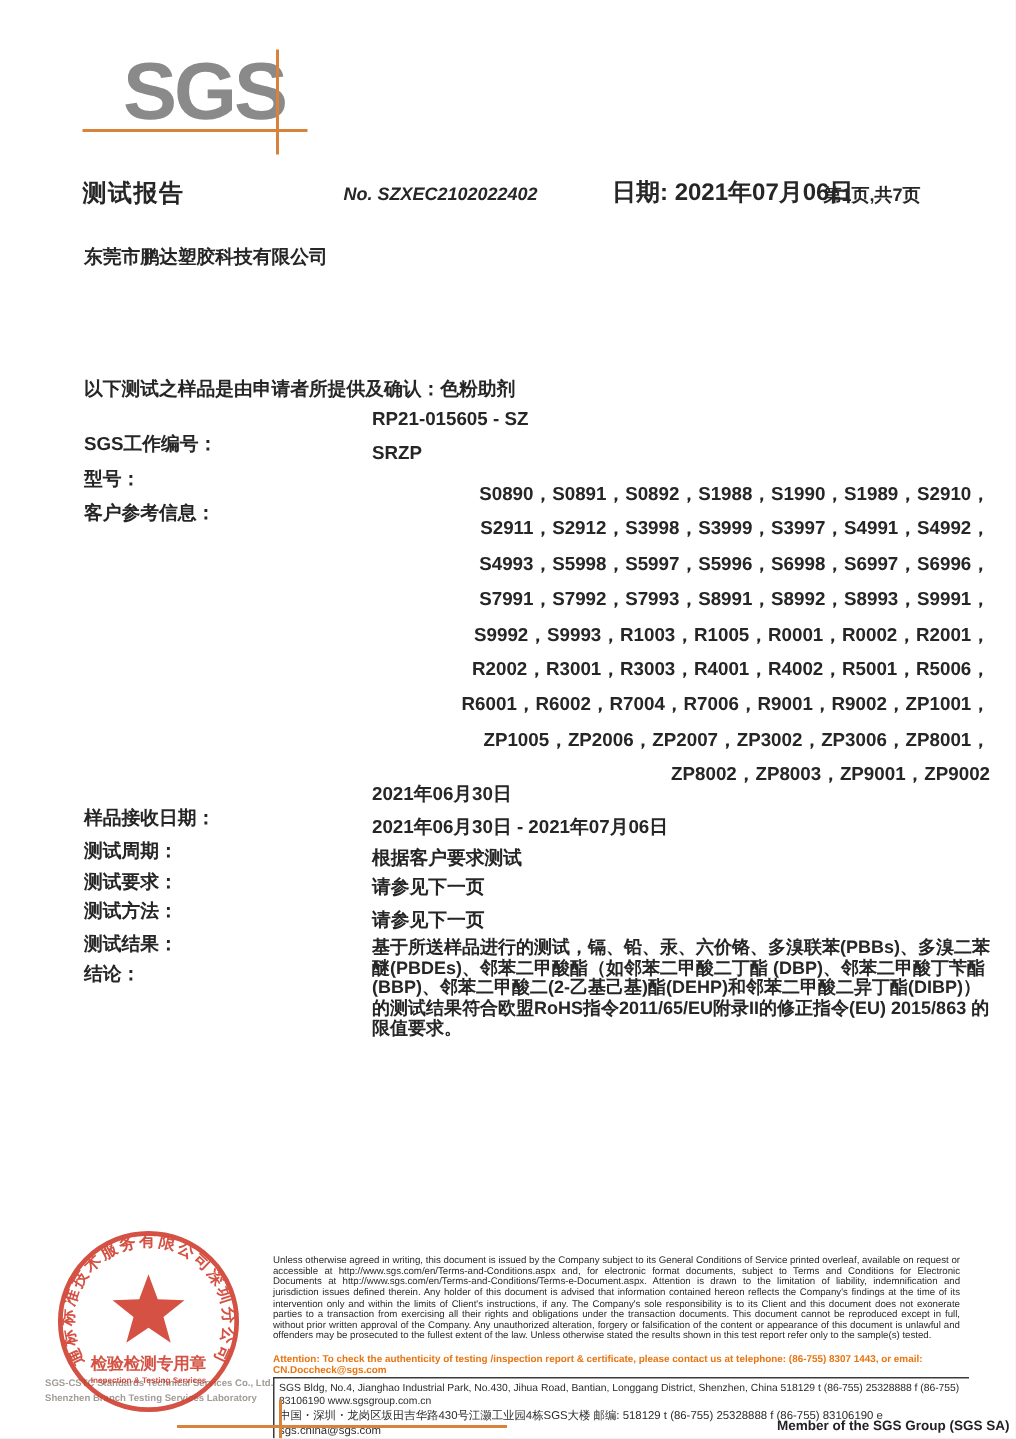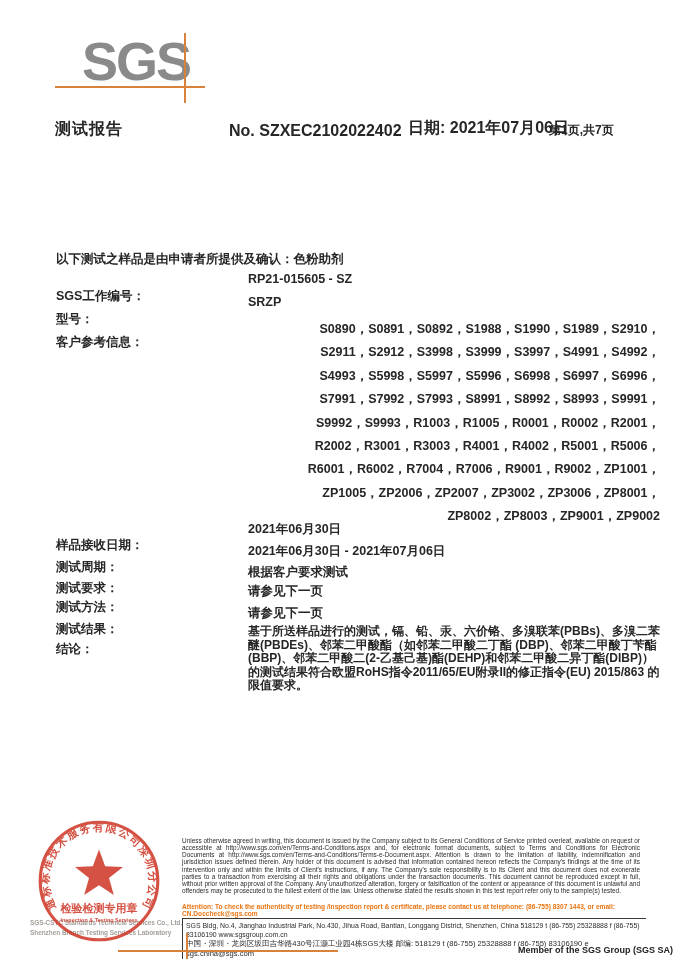--- a/index.html
+++ b/index.html
@@ -15,7 +15,7 @@
   .logo-vline{position:absolute;left:184px;top:33px;width:2px;height:70px;background:#d9823b;}
   
   .doc-title{position:absolute;left:55px;top:119px;font-size:16px;font-weight:700;letter-spacing:1px;}
-  .report-no{position:absolute;left:229px;top:122px;font-size:16px;font-weight:700;}
+  .report-no{position:absolute;left:229px;top:122px;font-size:12px;font-weight:700;font-style:italic;}
   .report-date{position:absolute;left:408px;top:118px;font-size:16px;font-weight:700;}
   .report-pages{position:absolute;left:549px;top:122px;font-size:12px;font-weight:700;}
   

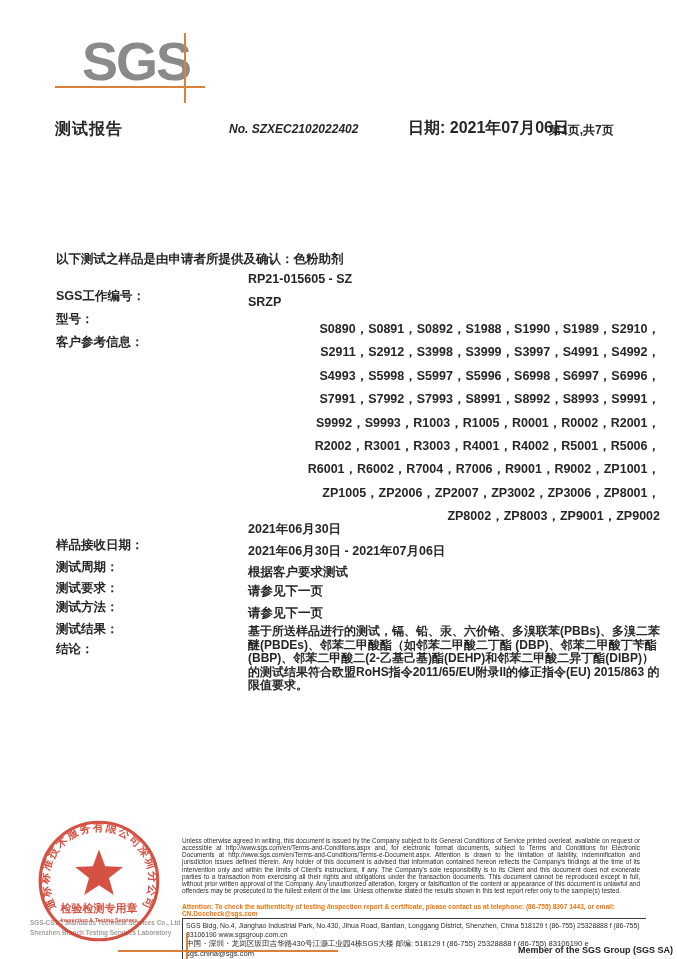--- a/index.html
+++ b/index.html
@@ -60,6 +60,7 @@
   <div class="report-date">日期: 2021年07月06日</div>
   <div class="report-pages">第1页,共7页</div>
 
+  <div class="company-name">东莞市鹏达塑胶科技有限公司</div>
 
   <div class="intro-line">以下测试之样品是由申请者所提供及确认：色粉助剂</div>
 

